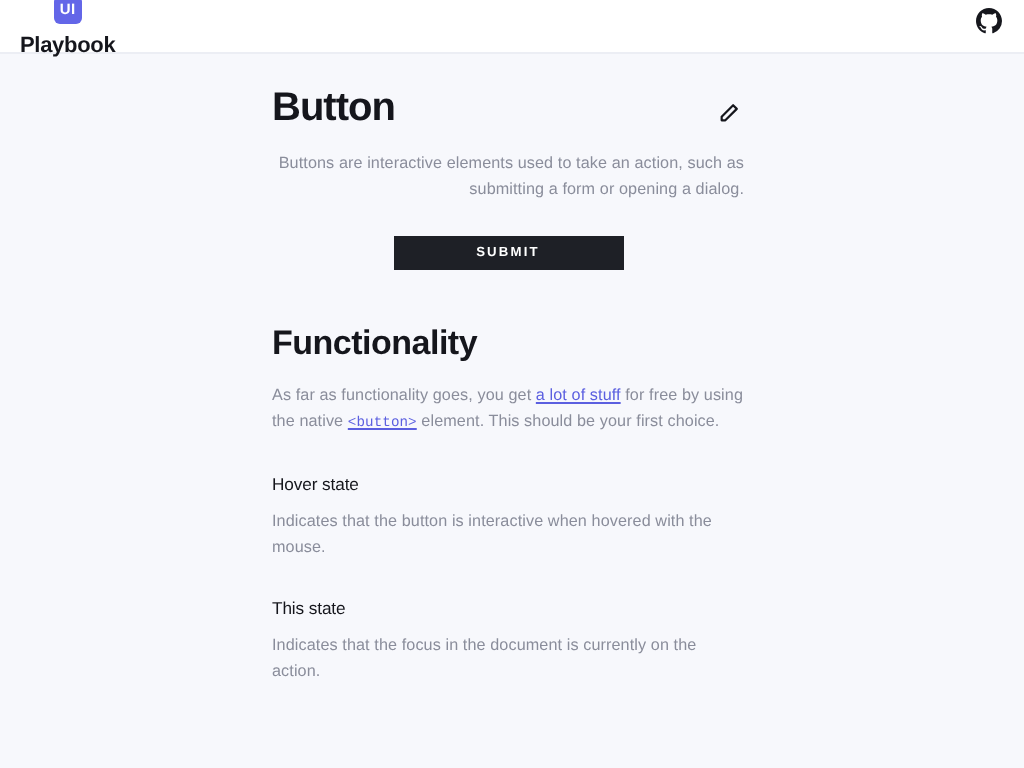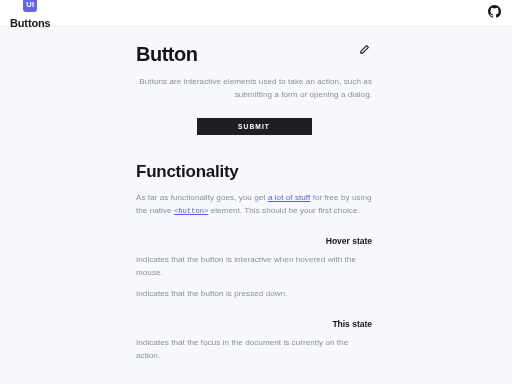--- a/index.html
+++ b/index.html
@@ -183,7 +183,7 @@
 
   <div class="brand">
     <span class="brand-mark">UI</span>
-    <span class="brand-name">Buttons</span>
+    <span class="brand-name">Playbook</span>
   </div>
 
   <a class="gh-link">

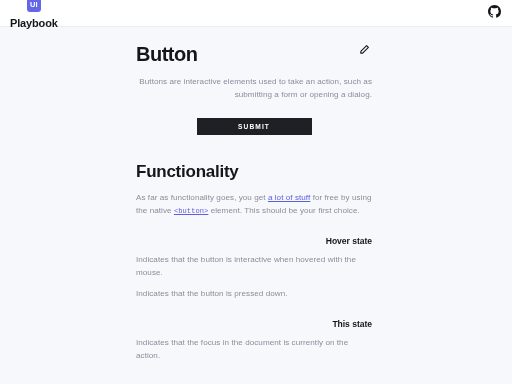--- a/index.html
+++ b/index.html
@@ -74,7 +74,7 @@
 
   .title-row {
     display: flex;
-    align-items: flex-start;
+    align-items: flex-end;
     justify-content: space-between;
     padding-top: 16px;
   }

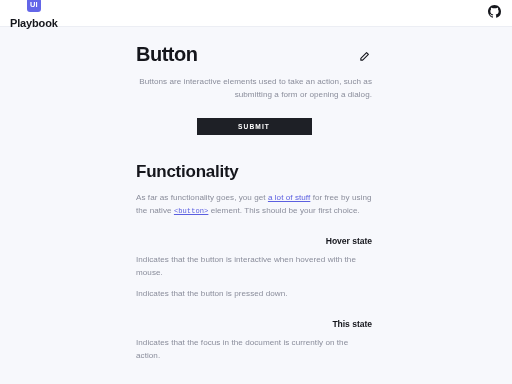--- a/index.html
+++ b/index.html
@@ -162,10 +162,9 @@
   h3.sub {
     margin-top: 18px;
     font-size: 8.6px;
-    font-weight: bold;
+    font-weight: normal;
     color: #15161c;
     letter-spacing: -0.05px;
-    text-align: right;
   }
 
   .sub-text {

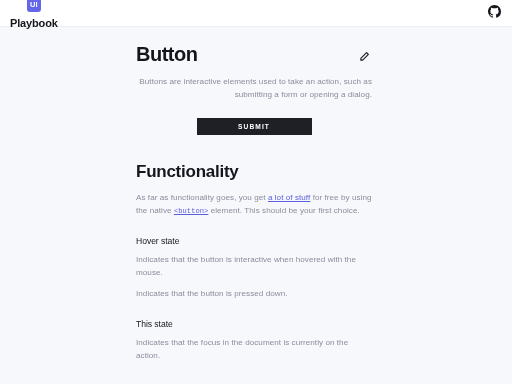--- a/index.html
+++ b/index.html
@@ -230,7 +230,6 @@
     <h3 class="sub">Hover state</h3>
     <p class="sub-text">Indicates that the button is interactive when hovered with the mouse.</p>
 
-    <p class="sub-text">Indicates that the button is pressed down.</p>
 
     <h3 class="sub">This state</h3>
     <p class="sub-text">Indicates that the focus in the document is currently on the action.</p>

